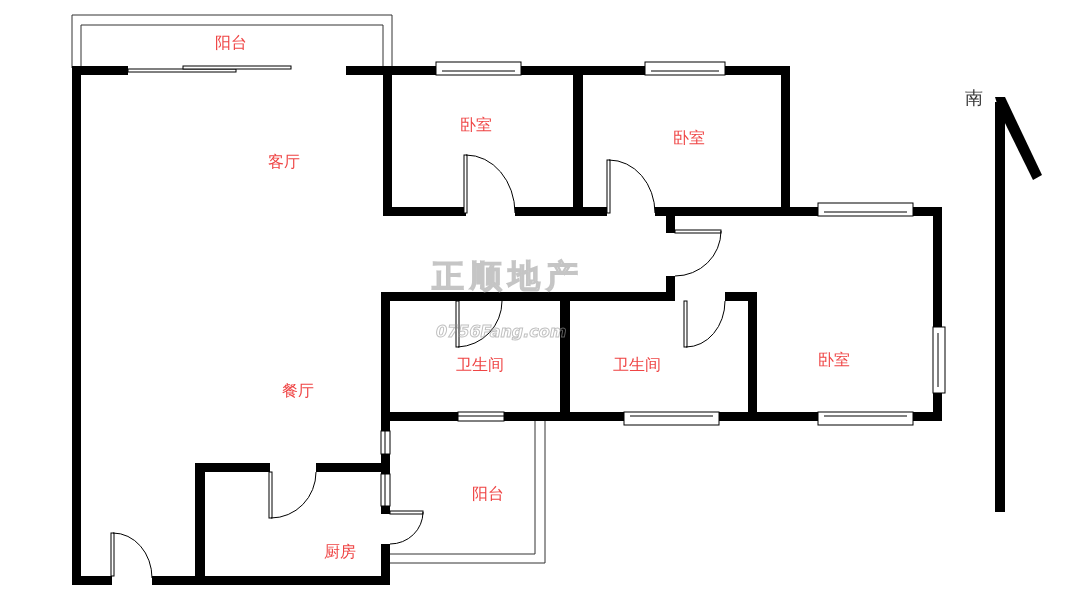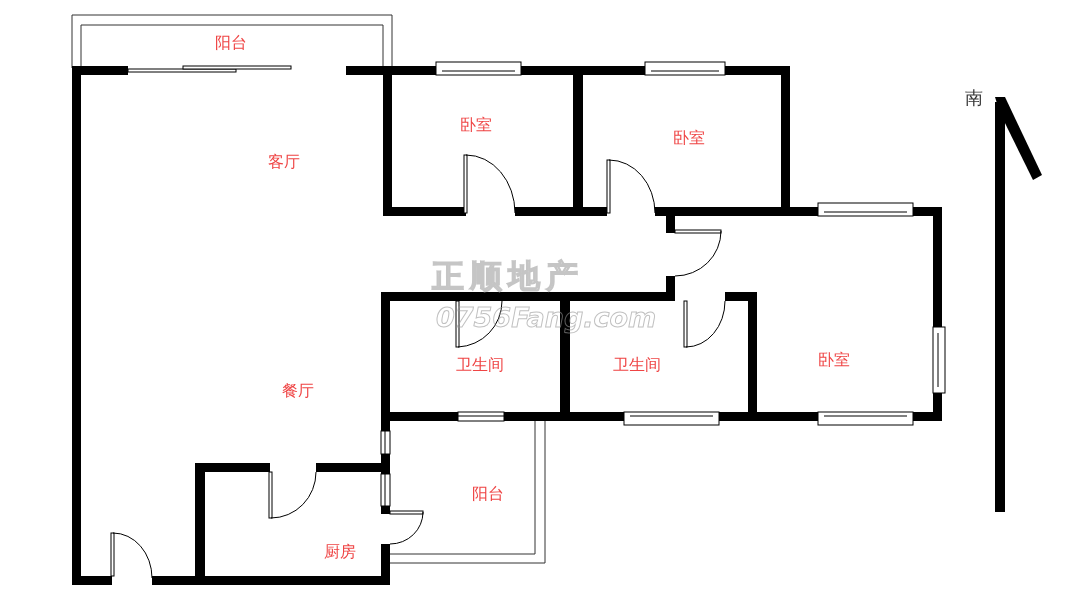--- a/index.html
+++ b/index.html
@@ -11,7 +11,7 @@
   .wm-cn { position:absolute; left:432px; top:255px; font-size:32px; font-weight:bold;
            color:rgba(255,255,255,0.0); -webkit-text-stroke:1.2px rgba(150,150,150,0.55);
            letter-spacing:6px; font-family:"DejaVu Sans", sans-serif; }
-  .wm-en { position:absolute; left:436px; top:302px; font-size:27px; font-style:italic; font-weight:bold;
+  .wm-en { position:absolute; left:436px; top:322px; font-size:16px; font-style:italic; font-weight:bold;
            color:rgba(255,255,255,0.0); -webkit-text-stroke:1px rgba(150,150,150,0.6);
            font-family:"DejaVu Sans", sans-serif; }
   .compass-label { position:absolute; left:965px; top:86px; font-size:18px; color:#333;

